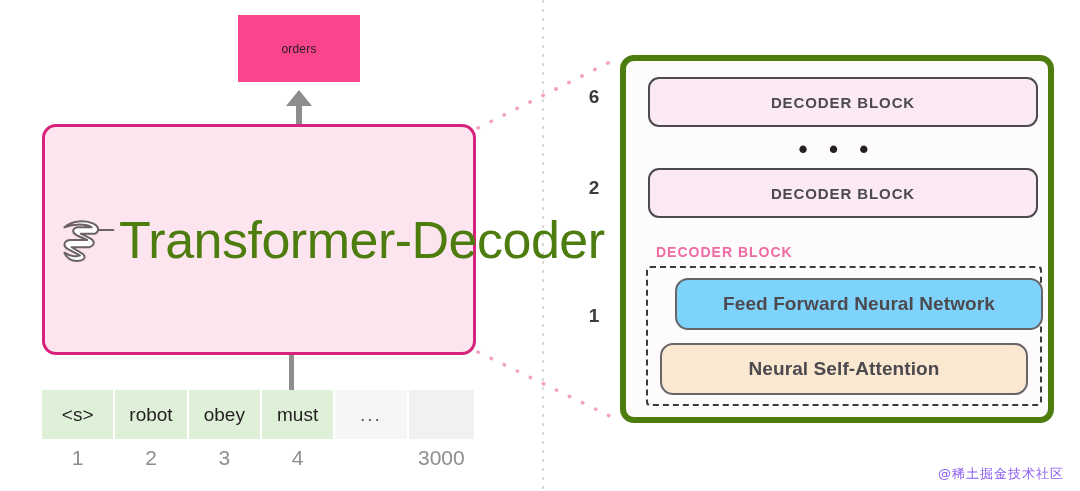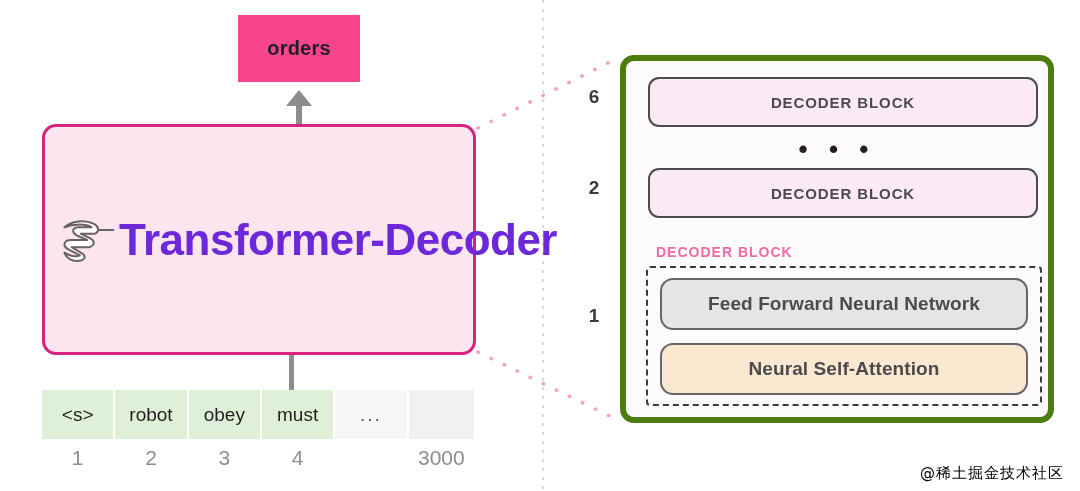--- a/index.html
+++ b/index.html
@@ -45,10 +45,9 @@
     justify-content: center;
   }
   .orders-box .label {
-    font-size: 20px;
+    font-size: 12px;
     color: #231f20;
     letter-spacing: 0.2px;
-    font-weight: bold;
   }
 
   

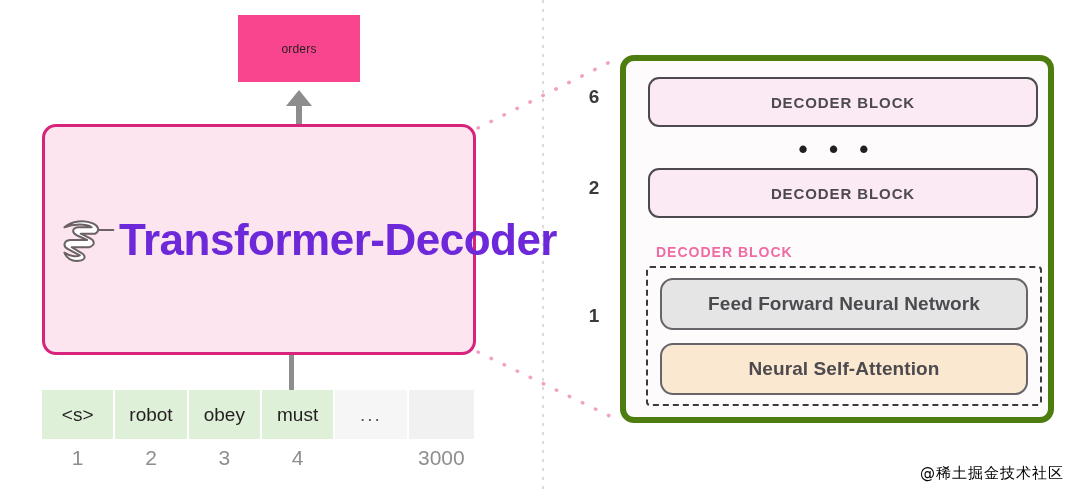--- a/index.html
+++ b/index.html
@@ -81,9 +81,9 @@
     margin-right: 2px;
   }
   .decoder-box .title {
-    font-size: 44px;
-    font-weight: 700;
-    color: #6d28d9;
+    font-size: 52px;
+    font-weight: 400;
+    color: #4d7c0f;
     letter-spacing: -0.5px;
     white-space: nowrap;
   }

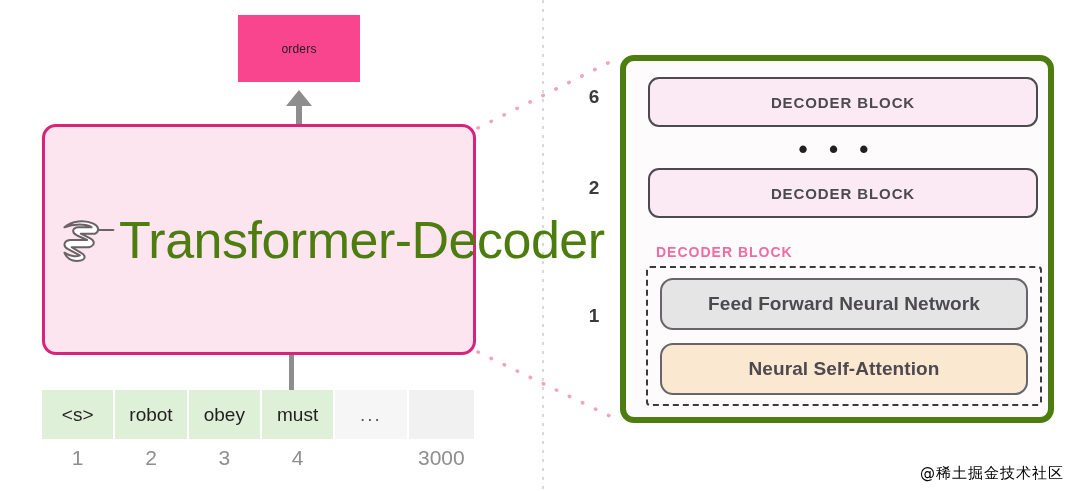--- a/index.html
+++ b/index.html
@@ -235,7 +235,7 @@
     color: #4d4a4f;
     letter-spacing: 0.1px;
   }
-  .inner-blk.ffnn   { top: 10px;  background: #e5e5e5; }
+  .inner-blk.ffnn   { top: 10px;  background: #7dd3fc; margin-left: 15px; }
   .inner-blk.attn   { top: 75px;  background: #fbe8d0; }
 
   

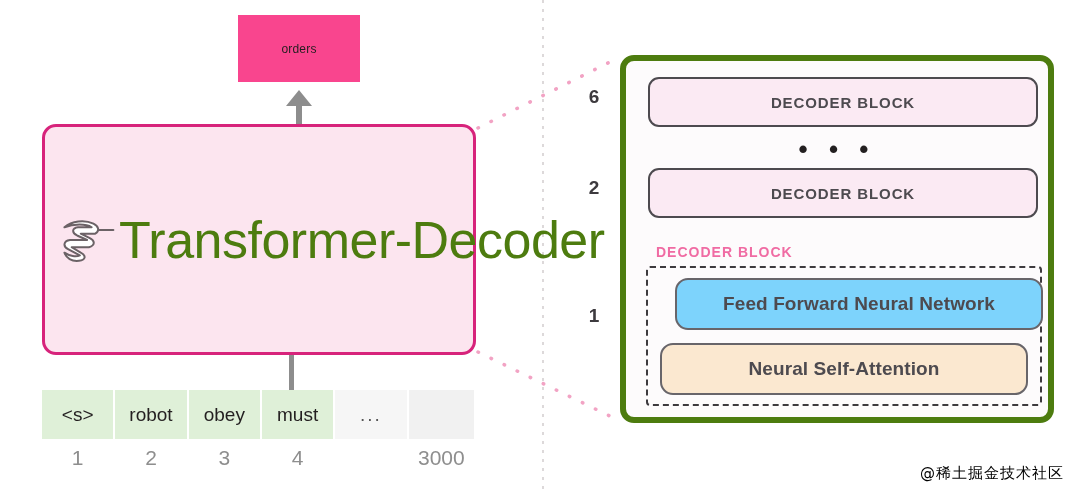--- a/index.html
+++ b/index.html
@@ -246,8 +246,8 @@
     position: absolute;
     right: 16px;
     bottom: 8px;
-    font-size: 15px;
-    color: #000000;
+    font-size: 13px;
+    color: #8b5cf6;
     letter-spacing: 1px;
     font-family: "DejaVu Sans", sans-serif;
   }

